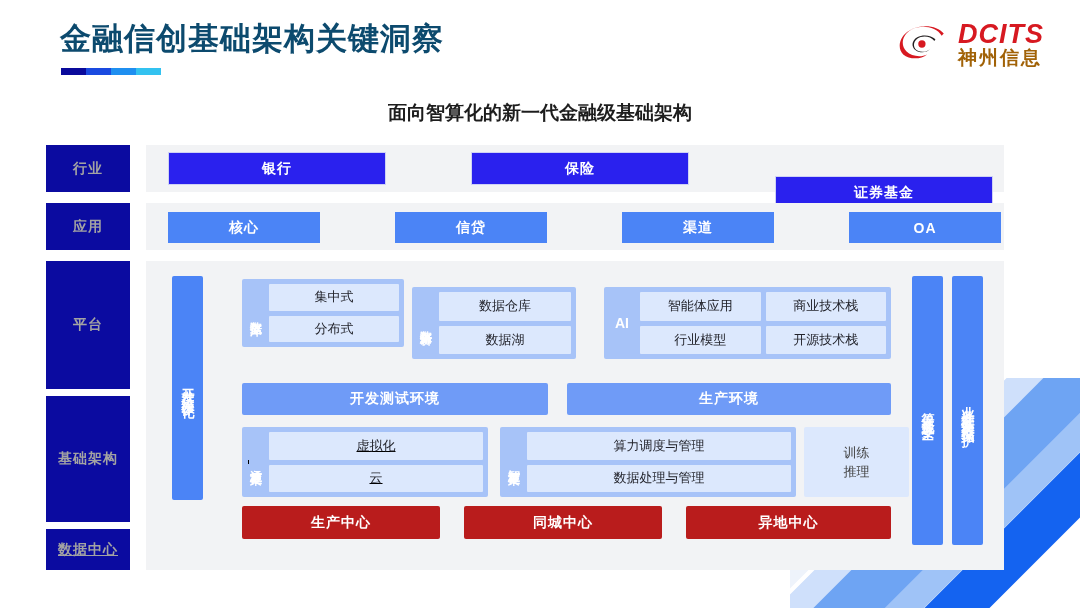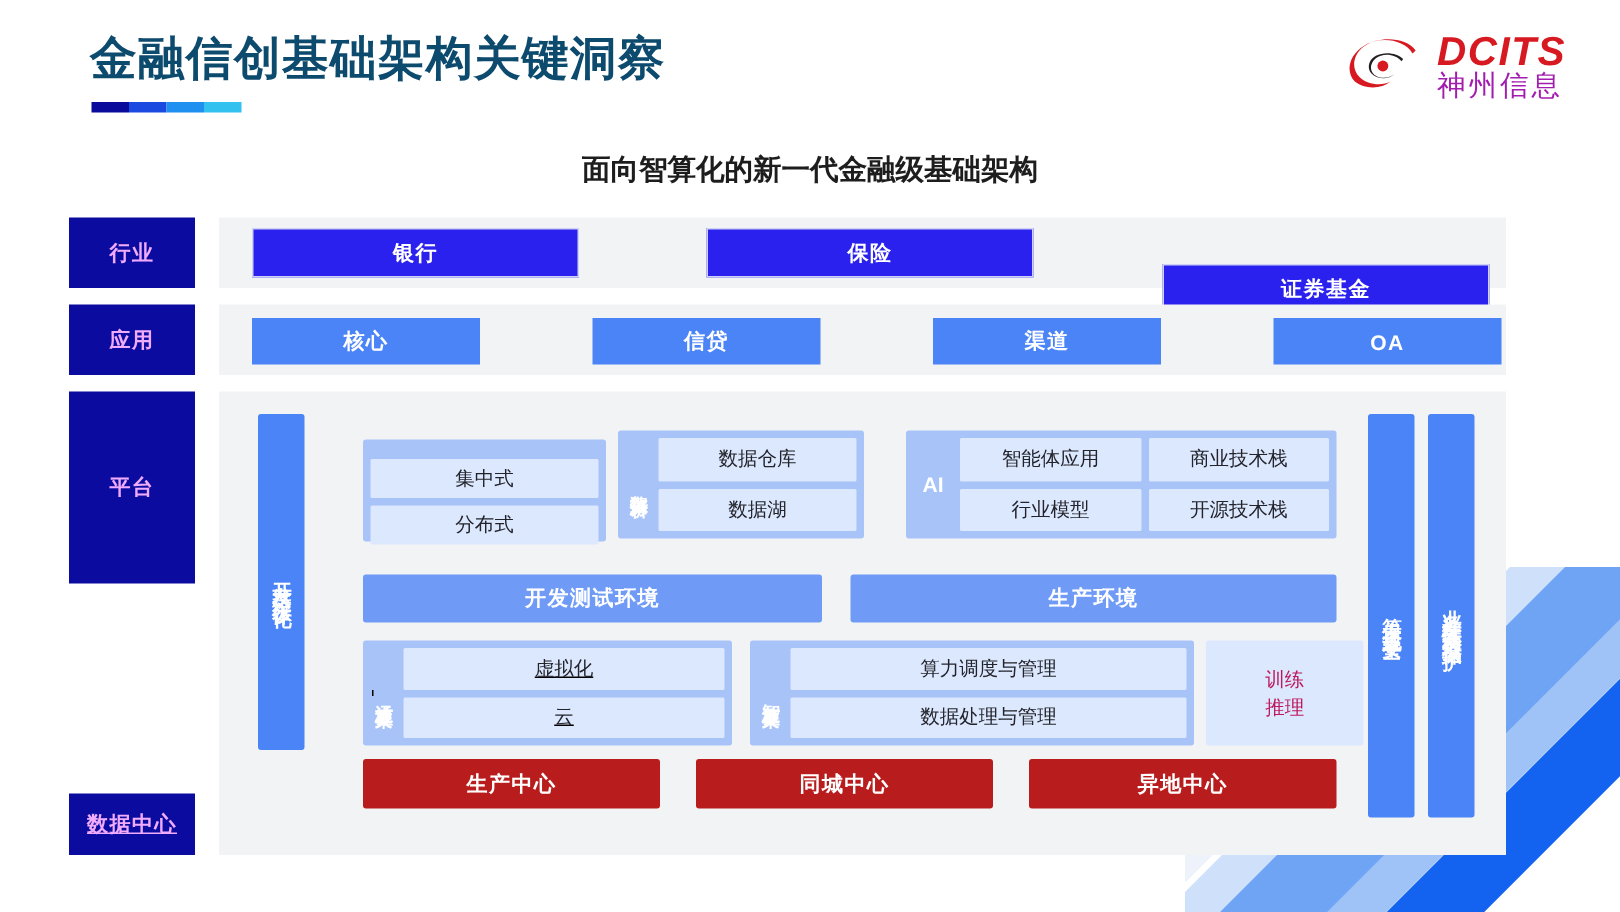--- a/index.html
+++ b/index.html
@@ -60,7 +60,7 @@
     font-size: 27px; font-weight: bold; color: #d71921;
     letter-spacing: 1px; font-style: italic;
   }
-  .logo-cn { font-size: 19px; font-weight: normal; color: #a21caf; letter-spacing: 2px; }
+  .logo-cn { font-size: 19px; font-weight: bold; color: #a16207; letter-spacing: 2px; }
 
   .subtitle {
     position: absolute; left: 0; right: 0; top: 100px;

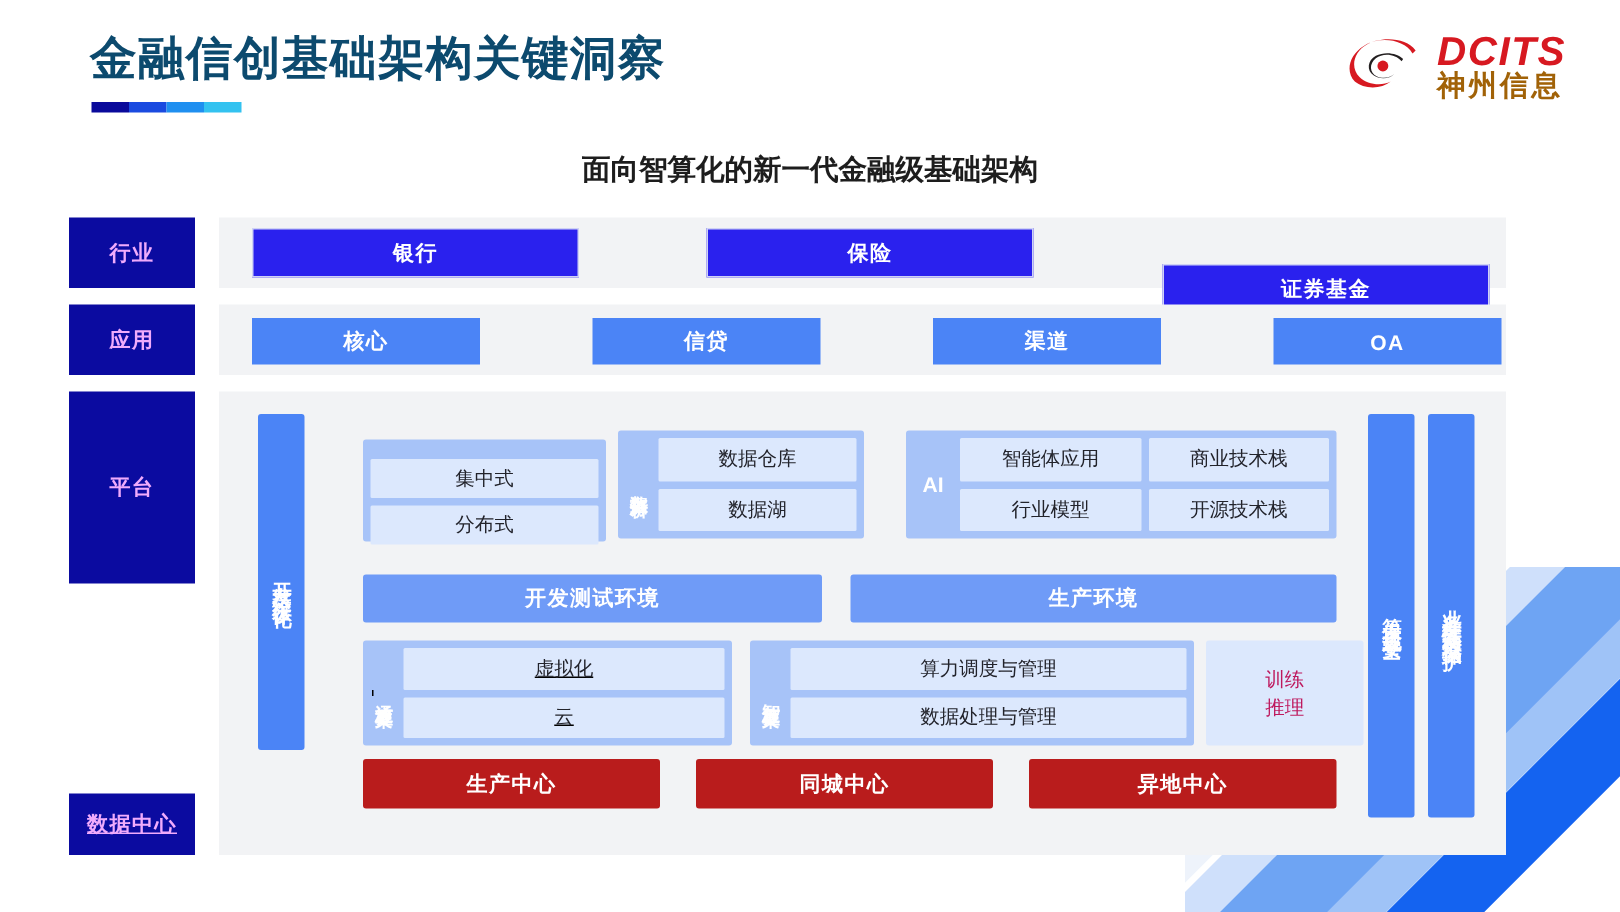--- a/index.html
+++ b/index.html
@@ -70,7 +70,7 @@
   
   .rail-item {
     position: absolute; left: 46px; width: 84px;
-    background: #0b0ba0; color: #f0abfc;
+    background: #0b0ba0; color: #a3a3a3;
     display: flex; align-items: center; justify-content: center;
     font-size: 14px; font-weight: bold; letter-spacing: 1px;
   }

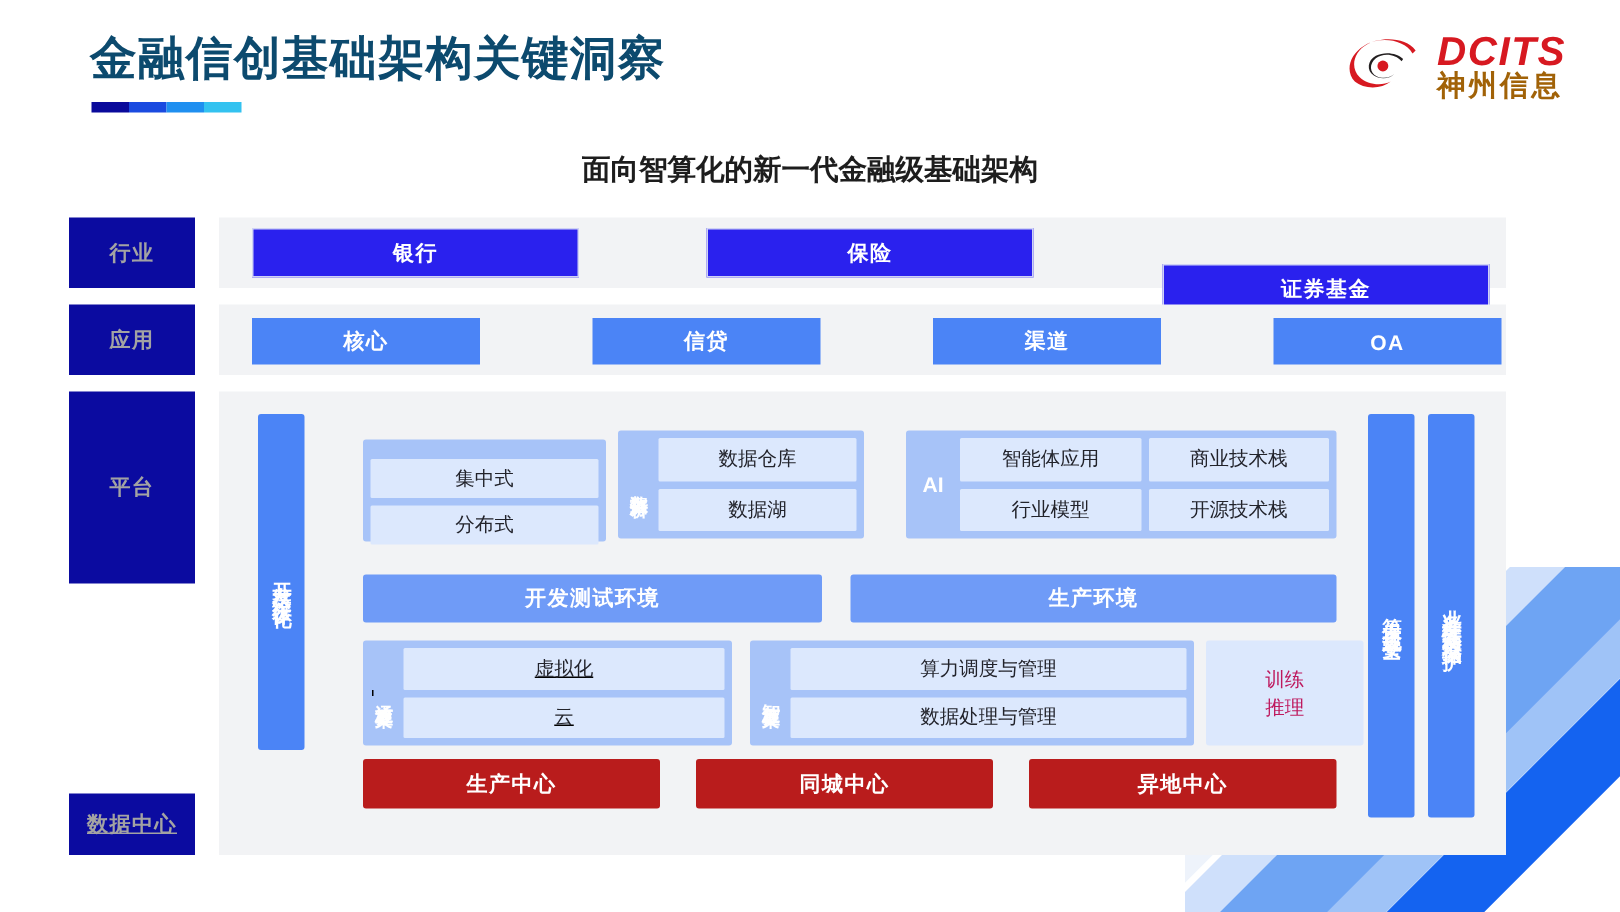--- a/index.html
+++ b/index.html
@@ -142,7 +142,7 @@
     border-radius: 1px; min-height: 26px;
   }
 
-  #grp-db       { left: 96px;  top: 32px;  width: 162px; height: 68px; flex-direction: column; }
+  #grp-db       { left: 96px;  top: 18px;  width: 162px; height: 68px; }
   #grp-da       { left: 266px; top: 26px;  width: 164px; height: 72px; }
   #grp-ai       { left: 458px; top: 26px;  width: 287px; height: 72px; }
   #grp-ai .group-label { font-size: 14px; letter-spacing: 0; writing-mode: horizontal-tb; width: 26px; }

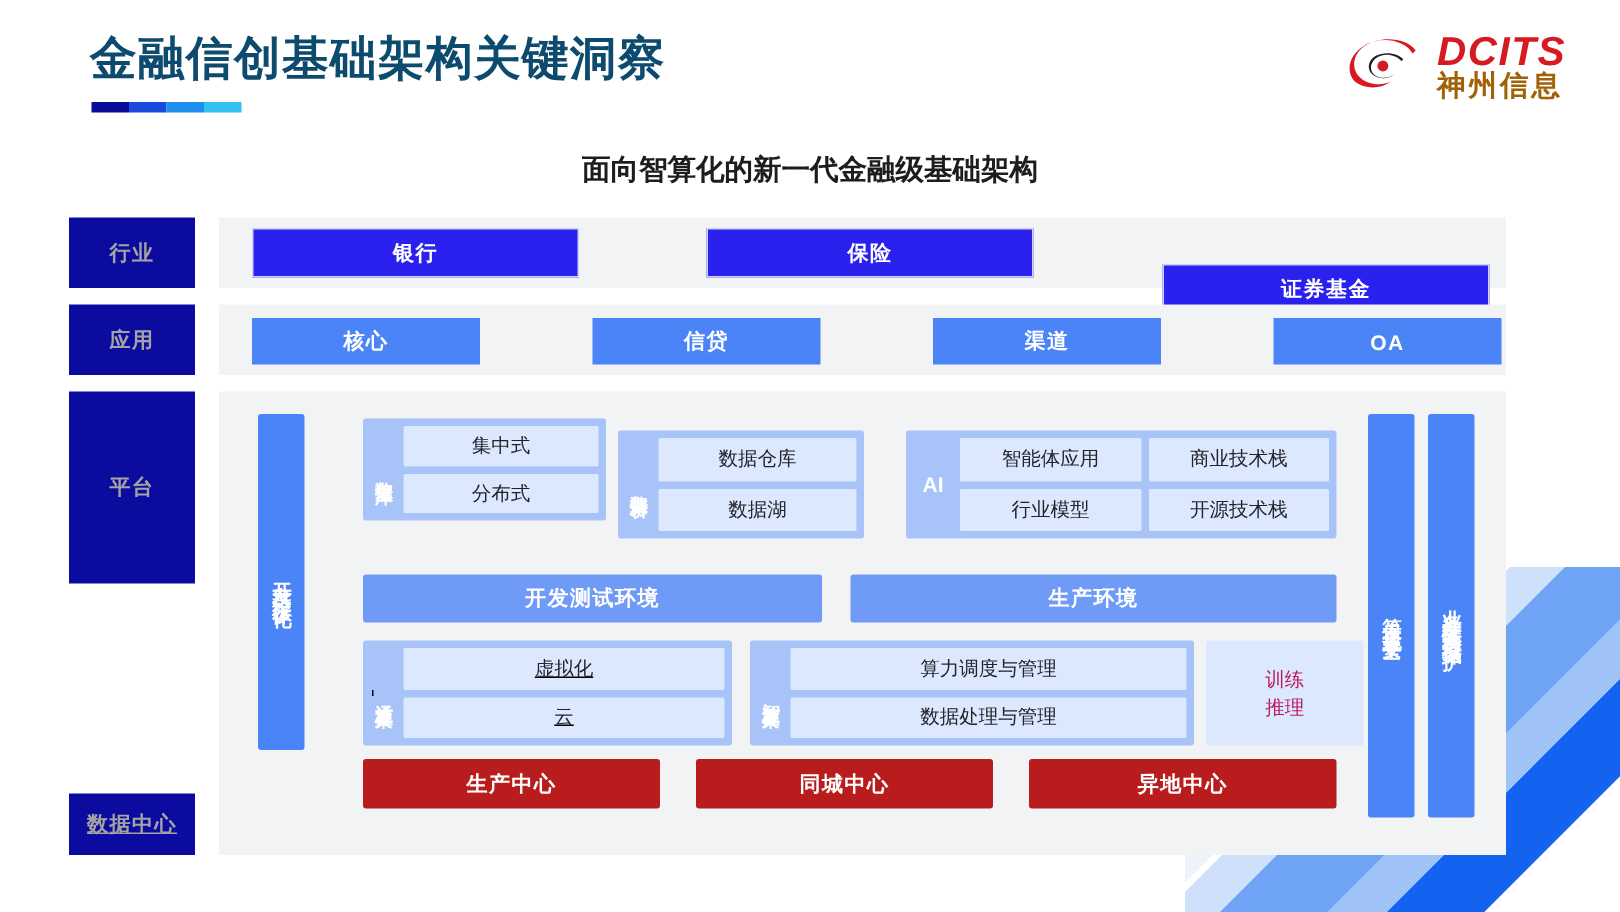--- a/index.html
+++ b/index.html
@@ -214,6 +214,7 @@
   <div class="rail-item" id="rail-industry">行业</div>
   <div class="rail-item" id="rail-platform">平台</div>
   <div class="rail-item" id="rail-app">应用</div>
+  <div class="rail-item" id="rail-infra">基础架构</div>
   <div class="rail-item" id="rail-dc">数据中心</div>
 
   <div class="panel" id="panel-industry">

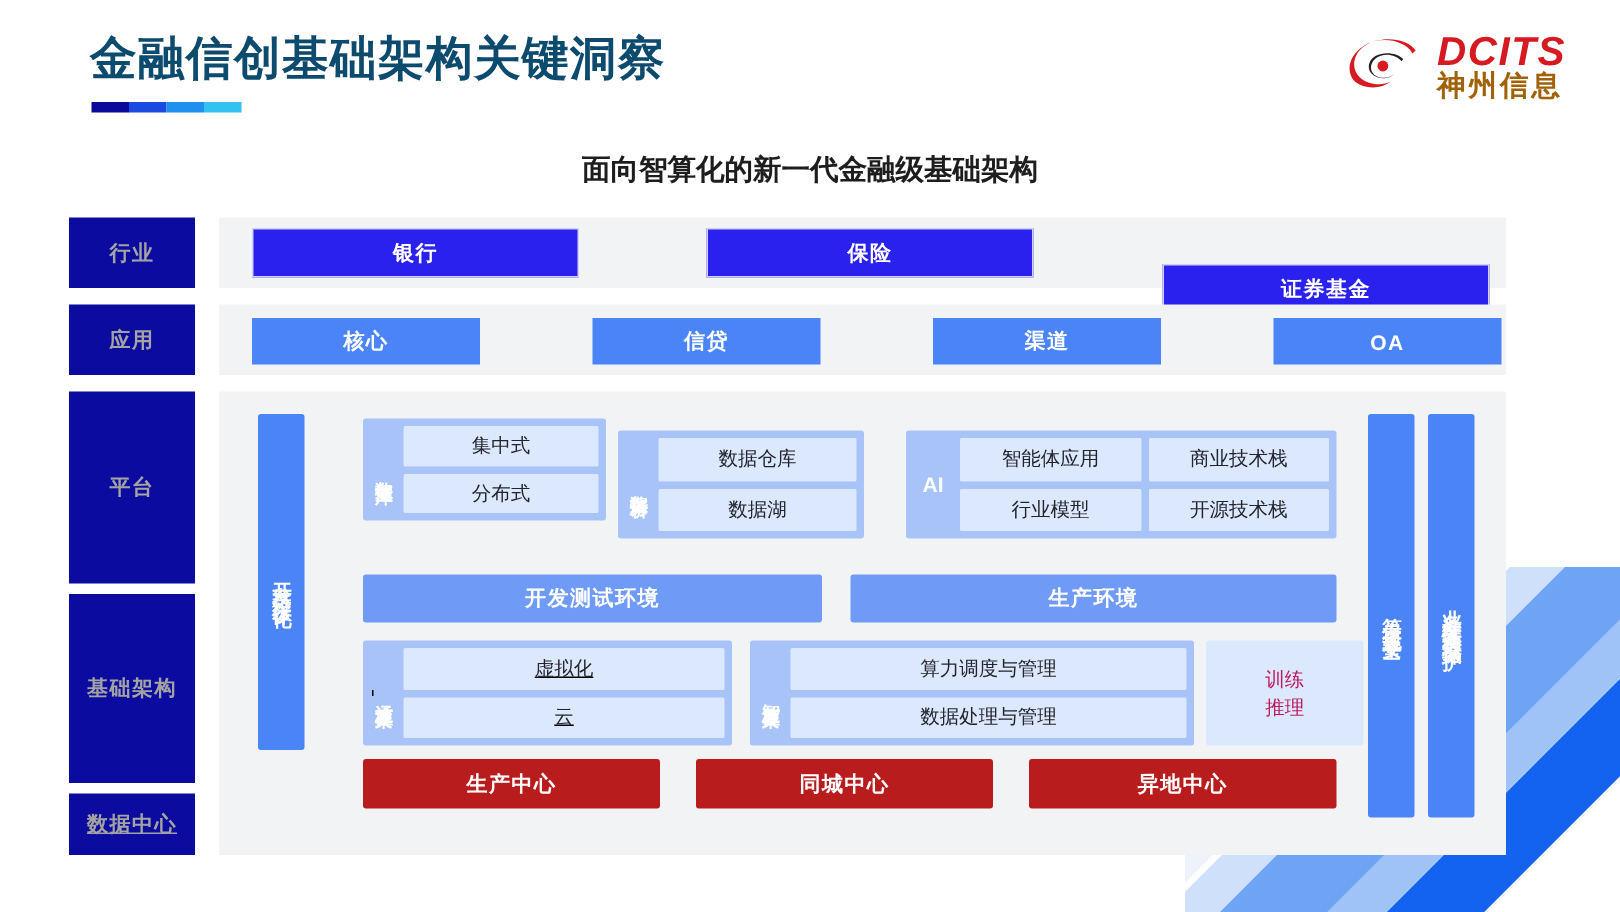--- a/index.html
+++ b/index.html
@@ -151,7 +151,7 @@
 
   .acf-side {
     position: absolute; left: 658px; top: 166px; width: 105px; height: 70px;
-    background: #dce8fd; color: #be185d; font-size: 13px; line-height: 1.5;
+    background: #dce8fd; color: #404040; font-size: 13px; line-height: 1.5;
     display: flex; flex-direction: column; align-items: center; justify-content: center;
     border-radius: 2px;
   }

